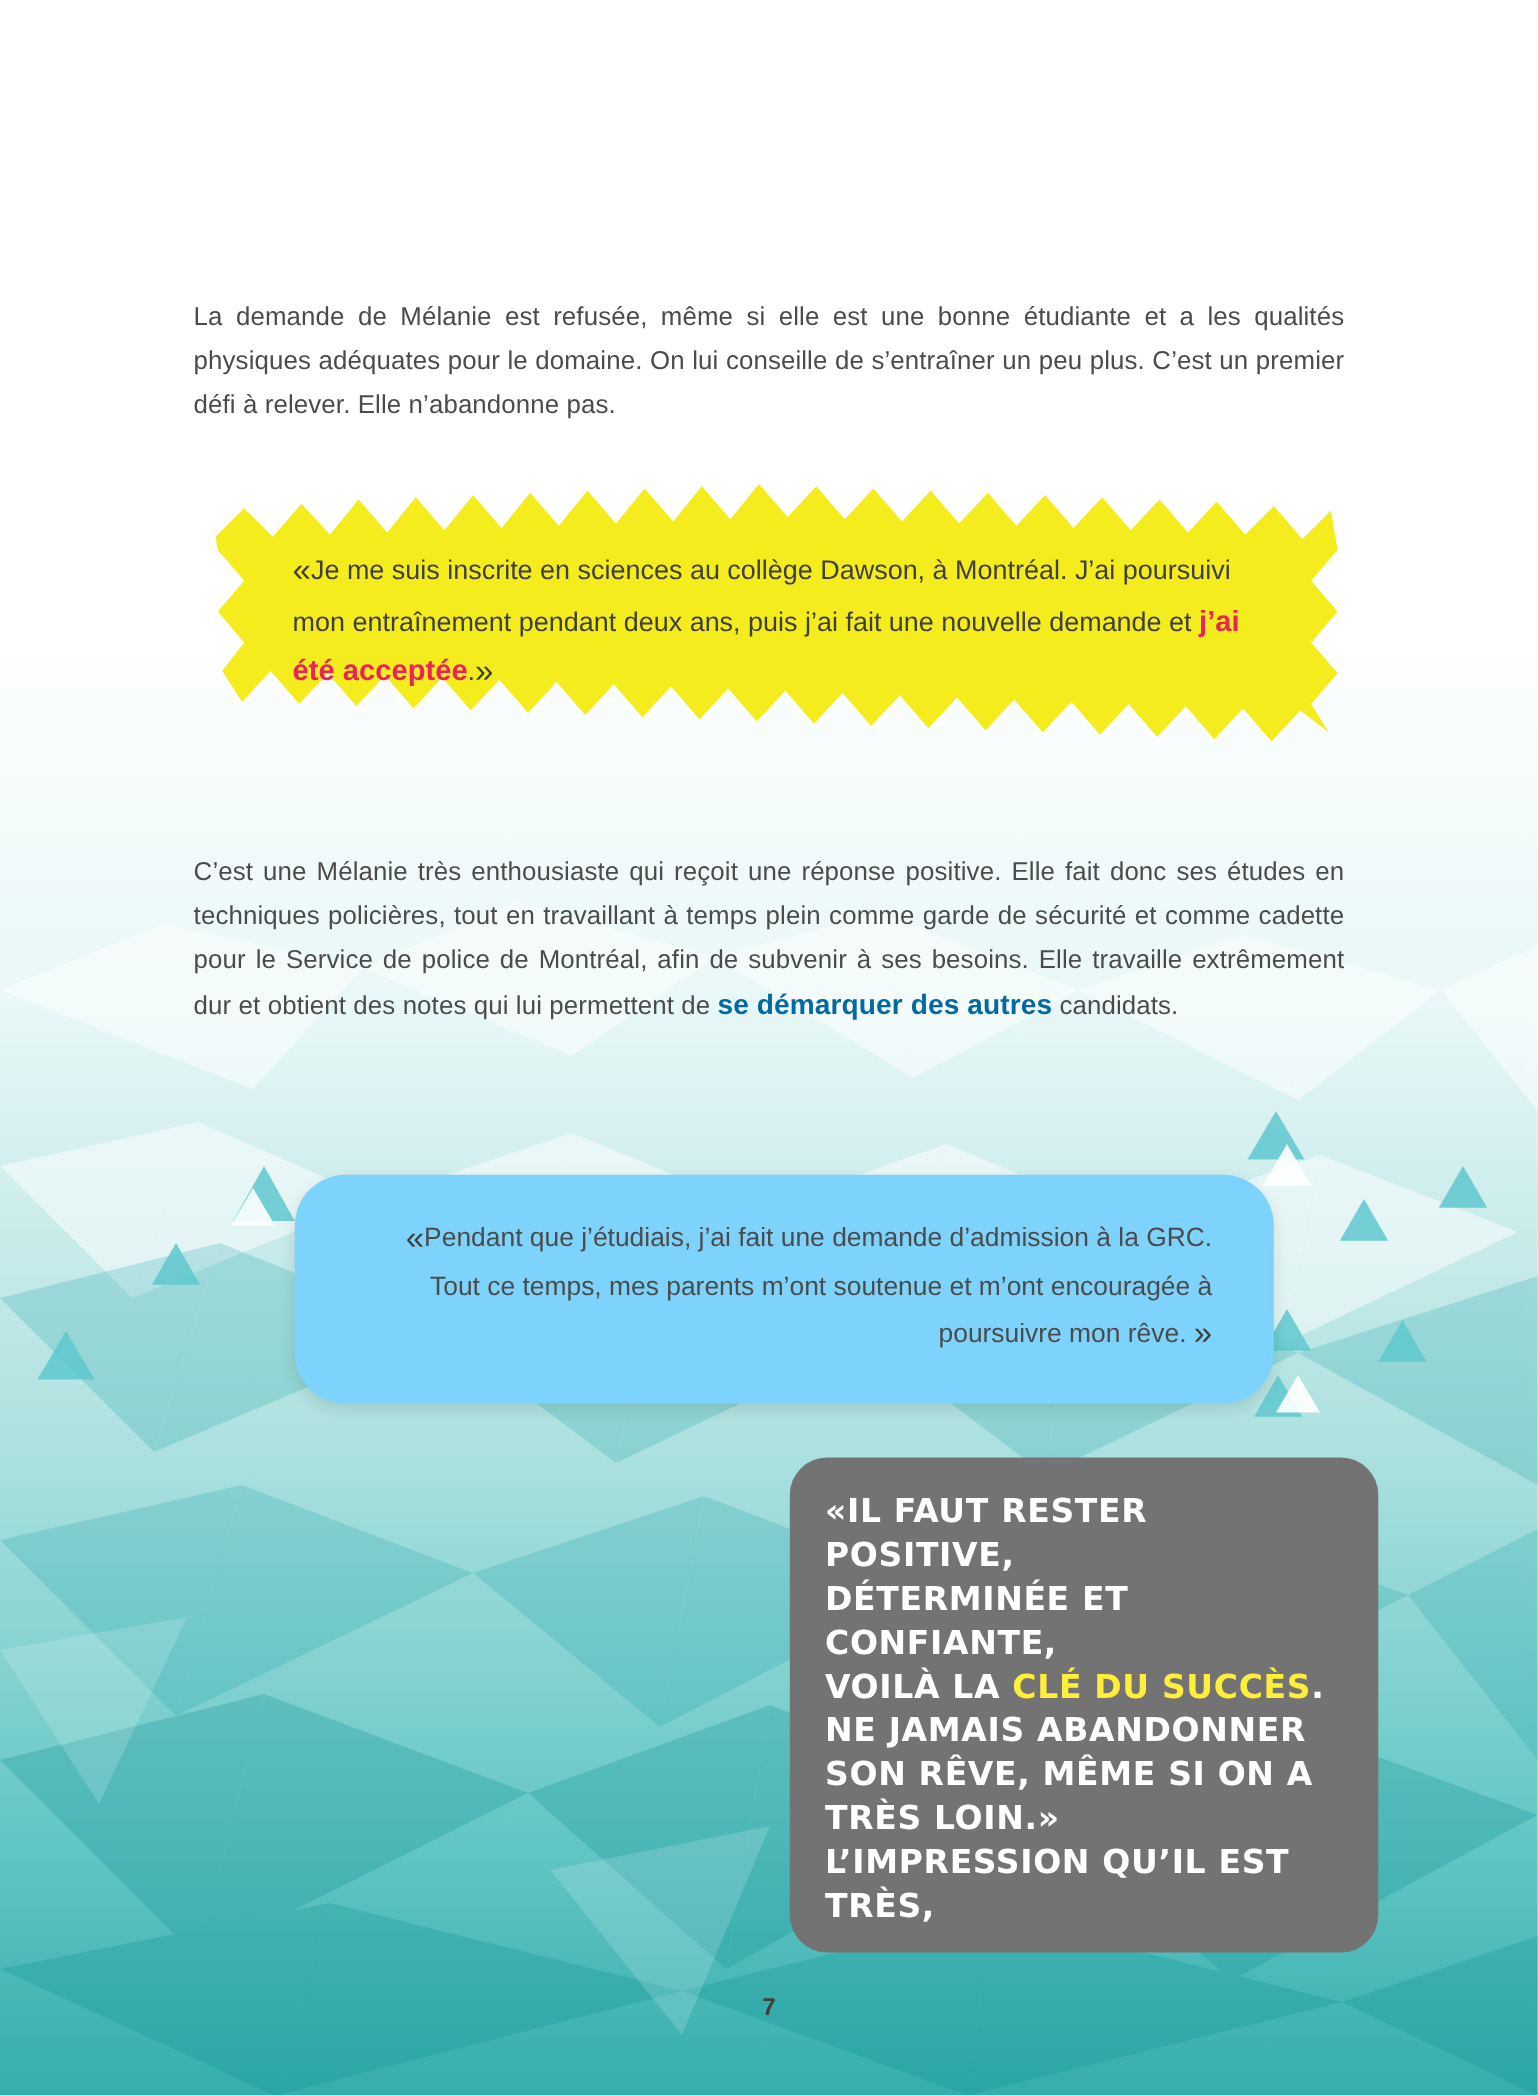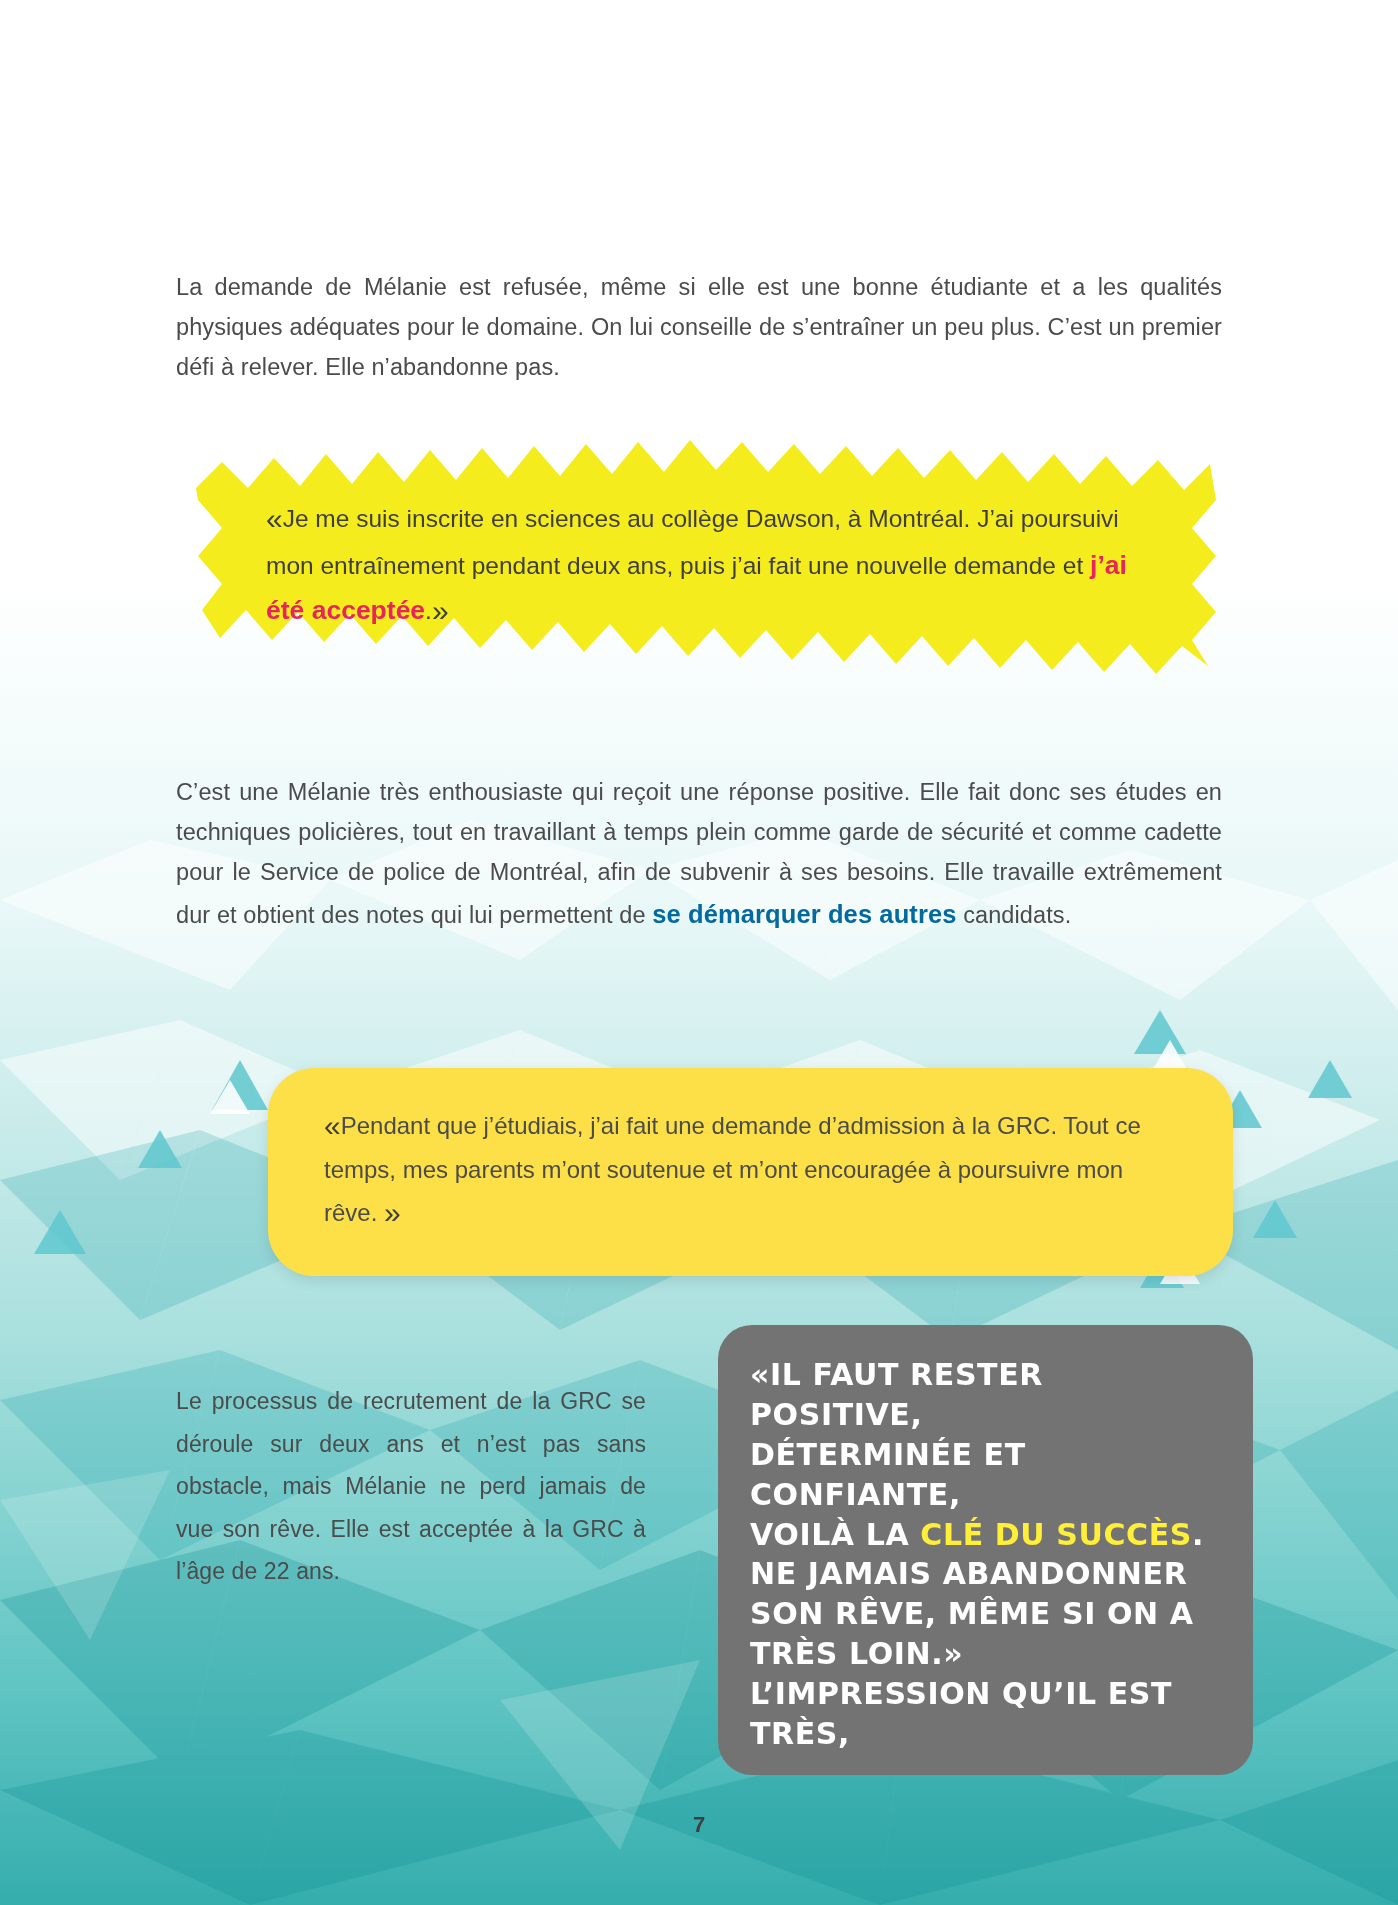--- a/index.html
+++ b/index.html
@@ -91,13 +91,13 @@
     position: absolute;
     left: 268px;
     top: 1068px;
-    width: 965px;
+    width: 890px;
     padding: 34px 56px 38px;
-    background: #fde047;
+    background: #7dd3fc;
     border-radius: 46px;
     box-sizing: border-box;
     box-shadow: 0 5px 14px rgba(0,0,0,.10);
-    text-align: left;
+    text-align: right;
     font-size: 24px;
     line-height: 1.62;
     color: #4b4b4b;

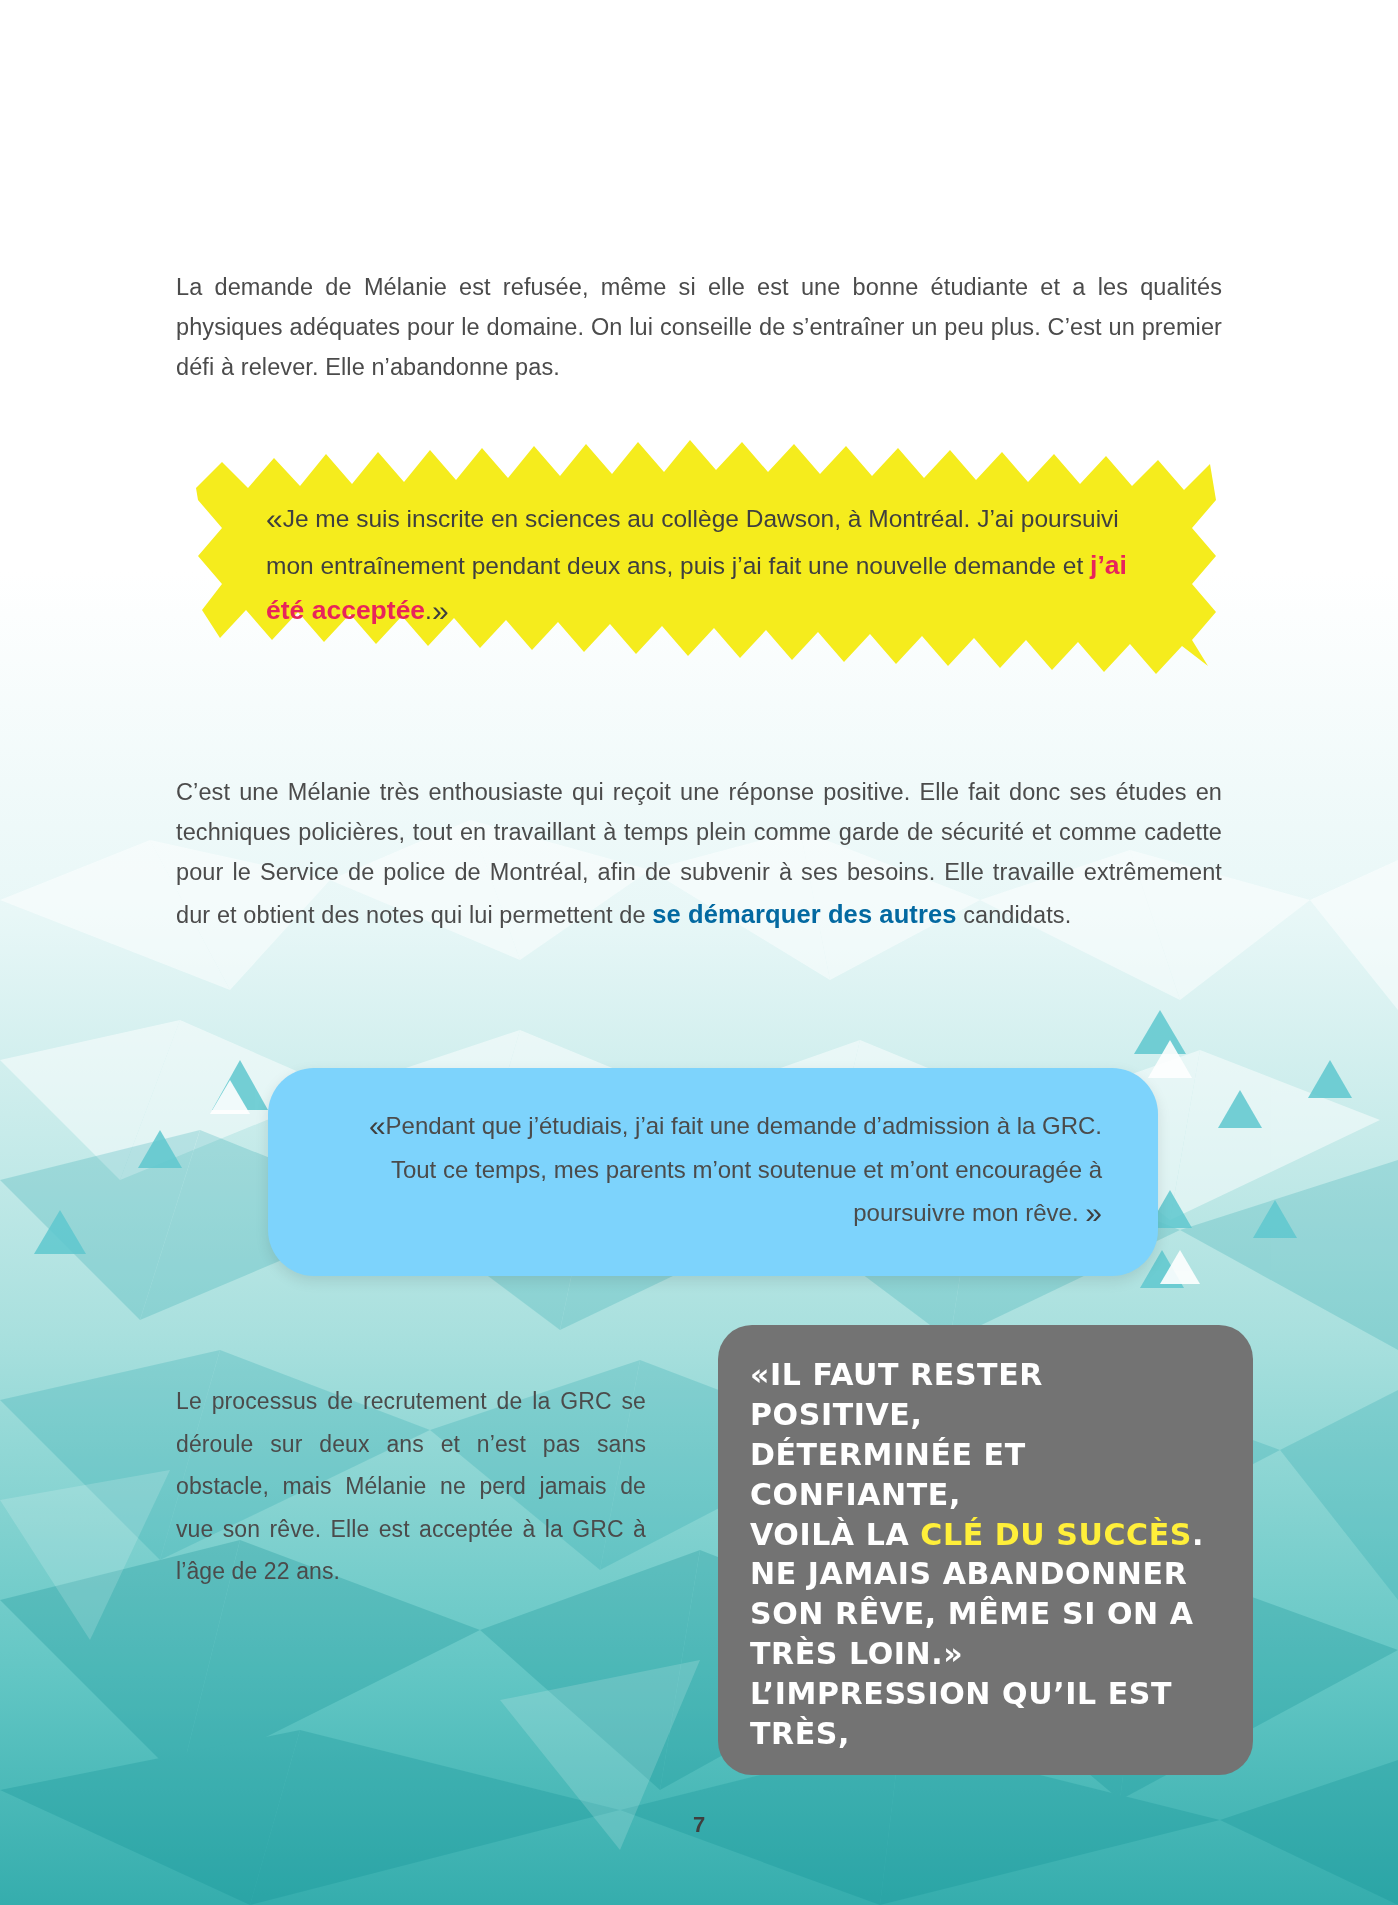--- a/index.html
+++ b/index.html
@@ -249,7 +249,6 @@
     <span class="guill">«</span><span>Pendant que j’étudiais, j’ai fait une demande d’admission à la GRC. Tout ce temps, mes parents m’ont soutenue et m’ont encouragée à poursuivre mon rêve.</span> <span class="guill">»</span>
   </div>
 
-  <p class="para para-3">Le processus de recrutement de la GRC se déroule sur deux ans et n’est pas sans obstacle, mais Mélanie ne perd jamais de vue son rêve. Elle est acceptée à la GRC à l’âge de 22 ans.</p>
 
   <div class="tealbox">
     <div>«Il faut rester positive,</div>

